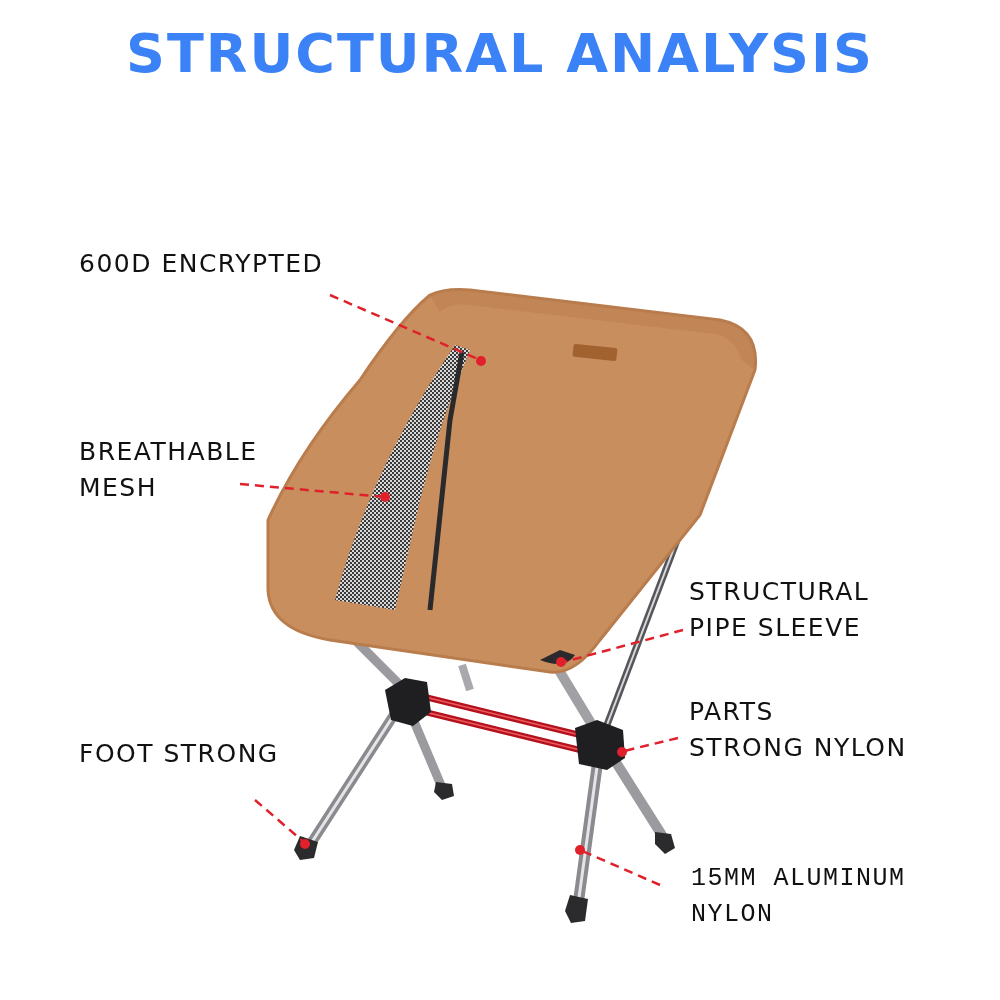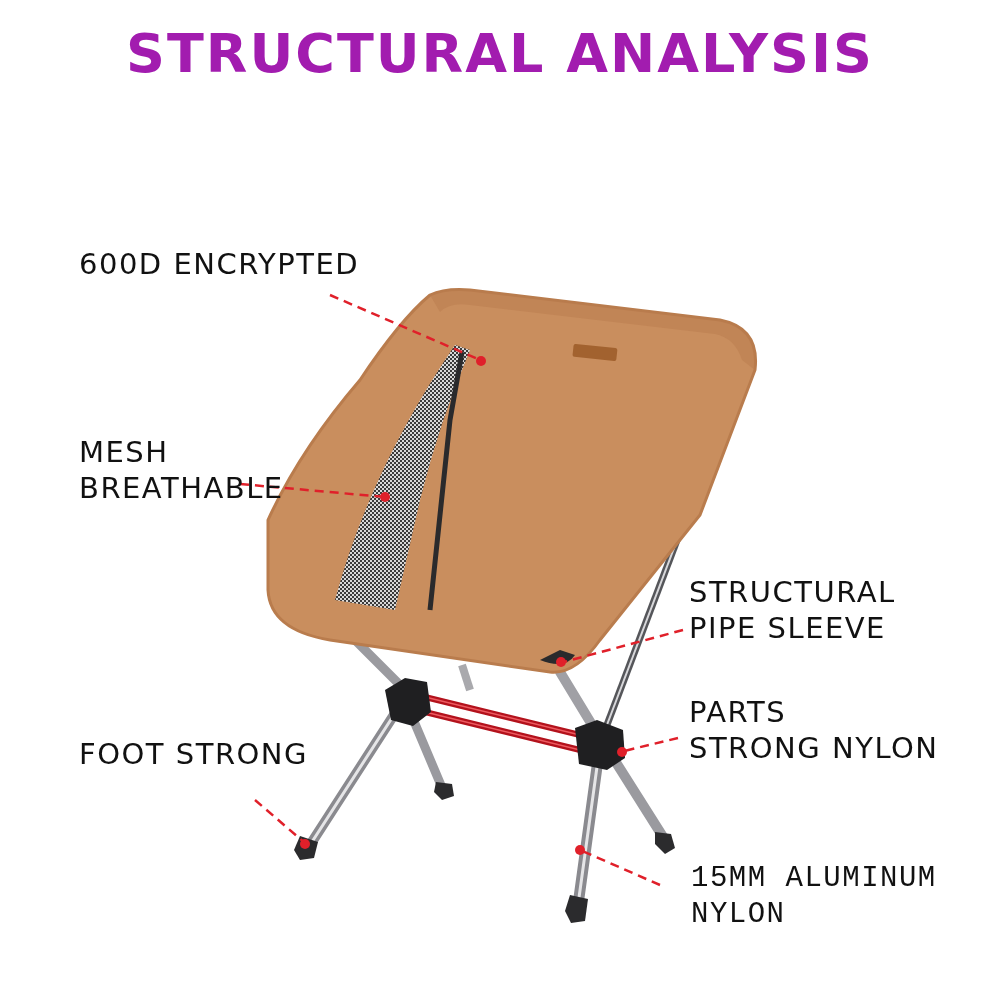--- a/index.html
+++ b/index.html
@@ -7,7 +7,7 @@
     .title {
       position: absolute; left: 0; top: 22px; width: 1000px; text-align: center;
       font-family: "DejaVu Sans", sans-serif; font-weight: bold; font-size: 54px;
-      letter-spacing: 2px; color: #a21caf;
+      letter-spacing: 2px; color: #3b82f6;
     }
     .label {
       position: absolute; font-family: "DejaVu Sans", sans-serif; font-size: 29px;

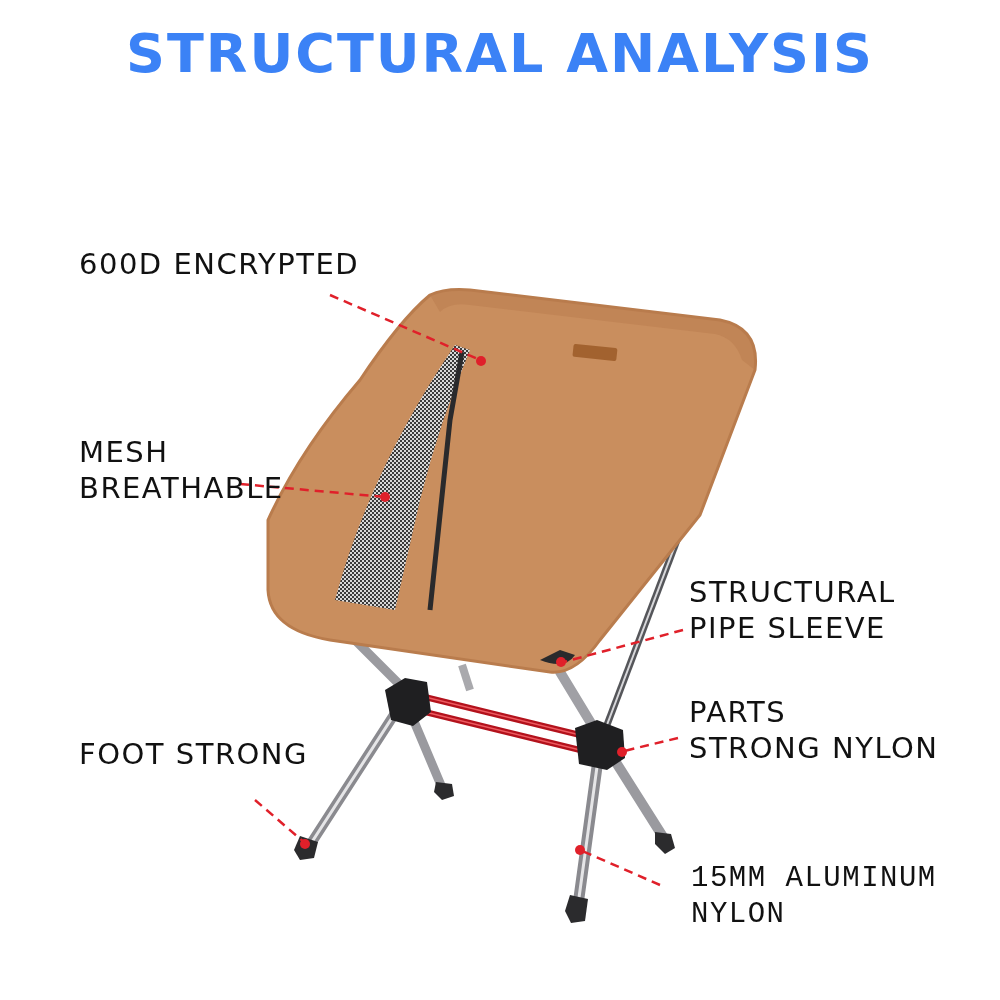--- a/index.html
+++ b/index.html
@@ -10,7 +10,7 @@
       letter-spacing: 2px; color: #3b82f6;
     }
     .label {
-      position: absolute; font-family: "DejaVu Sans", sans-serif; font-size: 29px;
+      position: absolute; font-family: "DejaVu Sans", sans-serif; font-size: 25px;
       line-height: 36px; color: #111111; letter-spacing: 1.5px; white-space: nowrap;
     }
     .label span { display: block; }

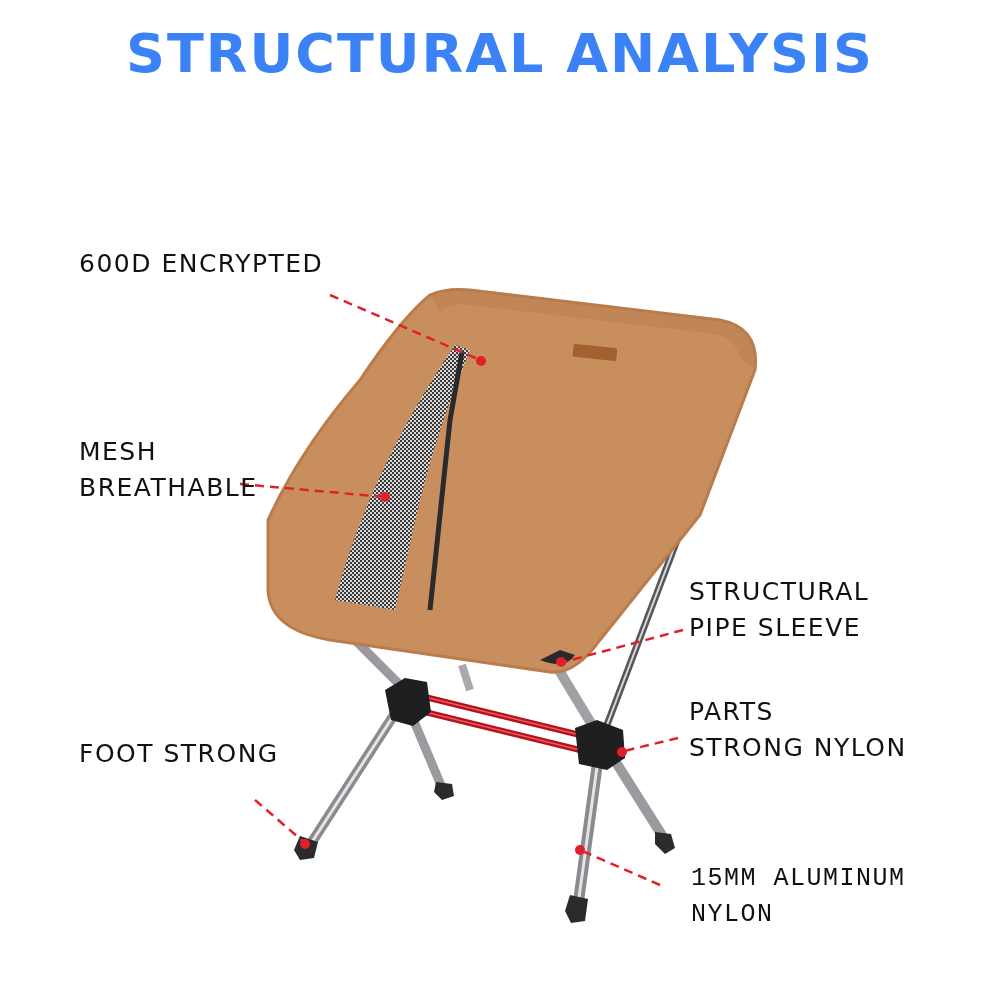--- a/index.html
+++ b/index.html
@@ -102,8 +102,8 @@
   <span>600D ENCRYPTED</span>
 </div>
 <div class="label" style="left:79px; top:434px;">
+  <span>BREATHABLE</span>
   <span>MESH</span>
-  <span>BREATHABLE</span>
 </div>
 <div class="label" style="left:689px; top:574px;">
   <span>STRUCTURAL</span>

